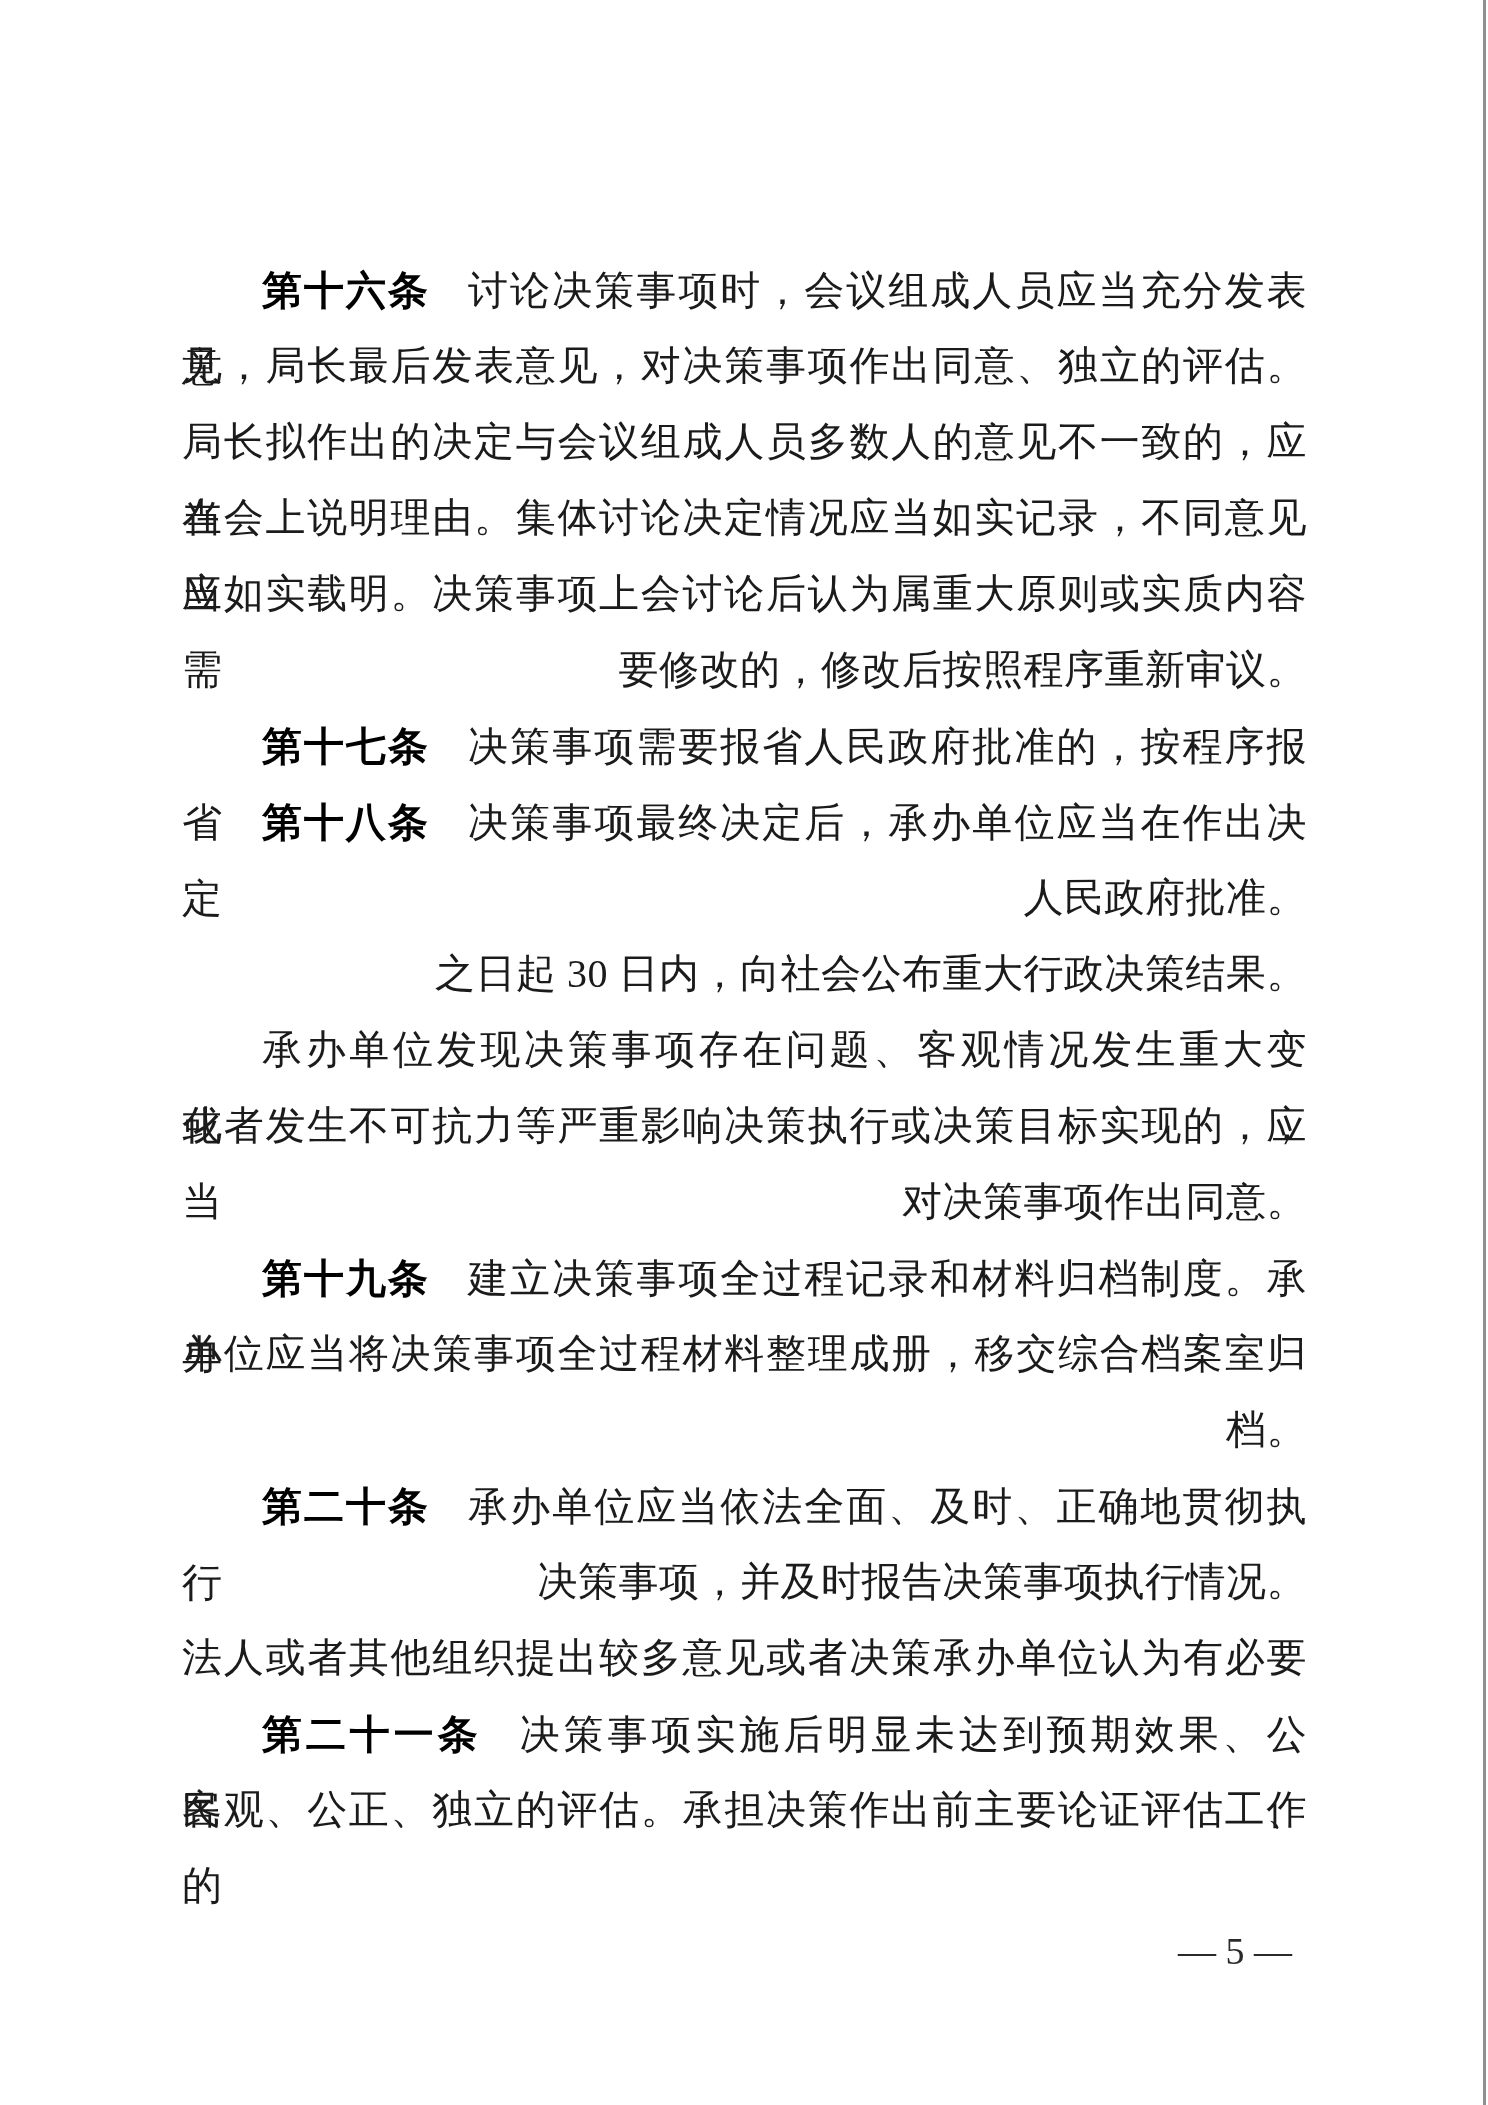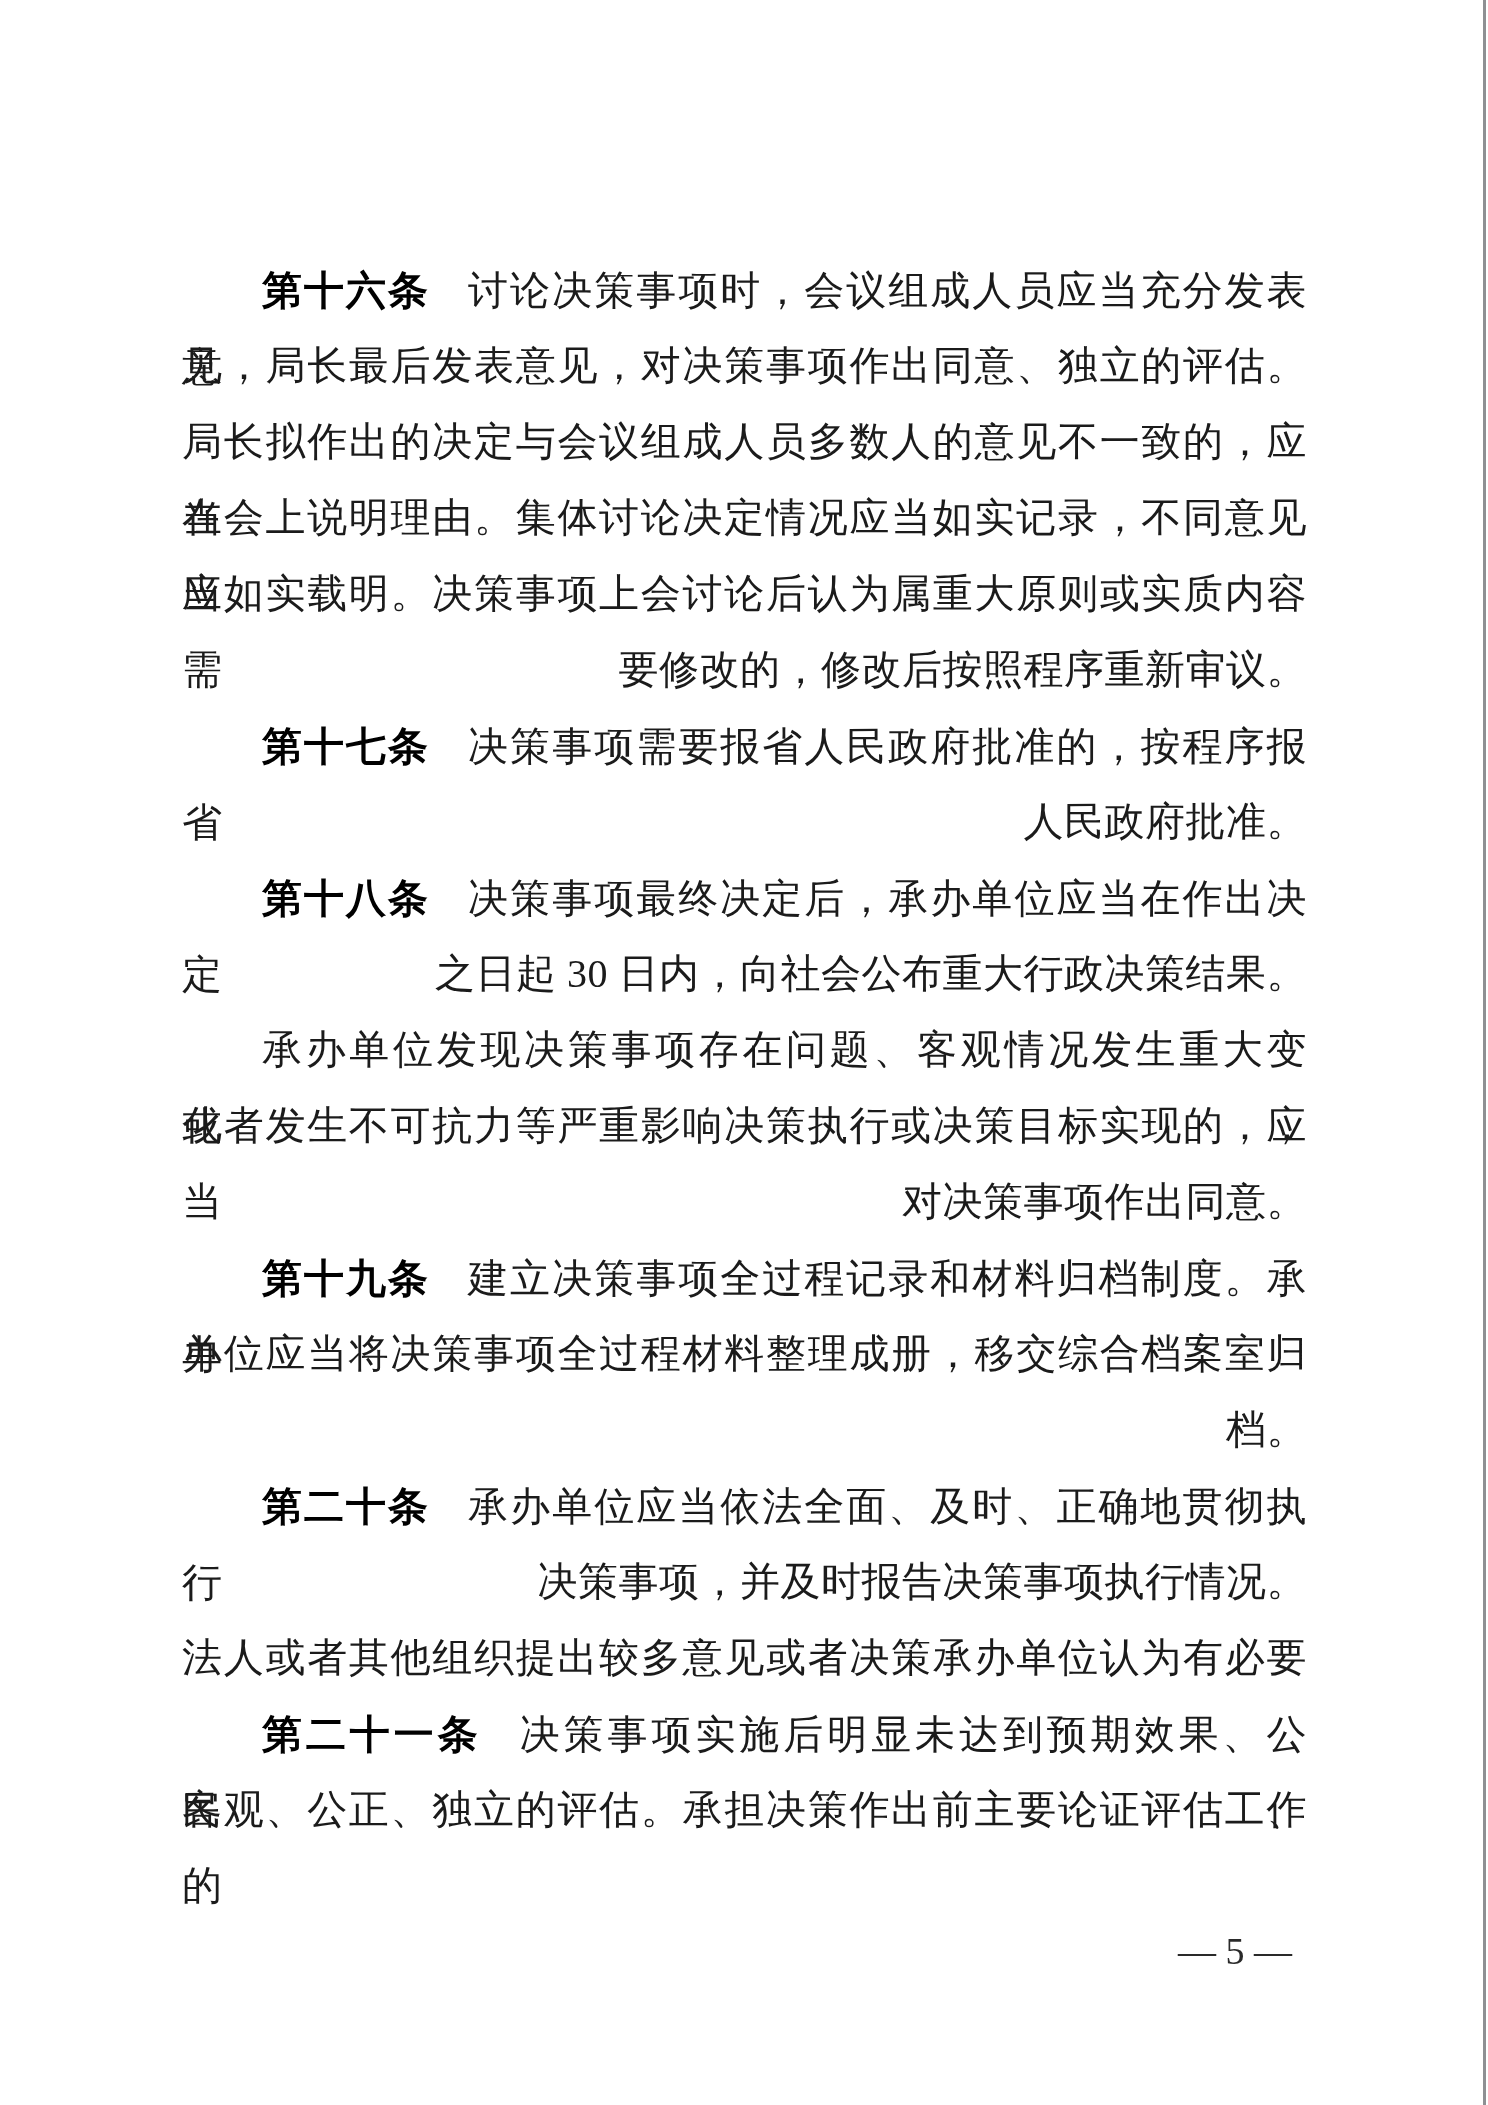--- a/index.html
+++ b/index.html
@@ -87,9 +87,9 @@
 
     <div class="line justify indent"><span class="art">第十七条</span><span>决策事项需要报省人民政府批准的，按程序报省</span></div>
 
+    <div class="line justify indent"><span class="art">第十八条</span><span>决策事项最终决定后，承办单位应当在作出决定</span></div>
+
     <div class="line"><span>人民政府批准。</span></div>
-
-    <div class="line justify indent"><span class="art">第十八条</span><span>决策事项最终决定后，承办单位应当在作出决定</span></div>
 
     <div class="line"><span>之日起 30 日内，向社会公布重大行政决策结果。</span></div>
 

